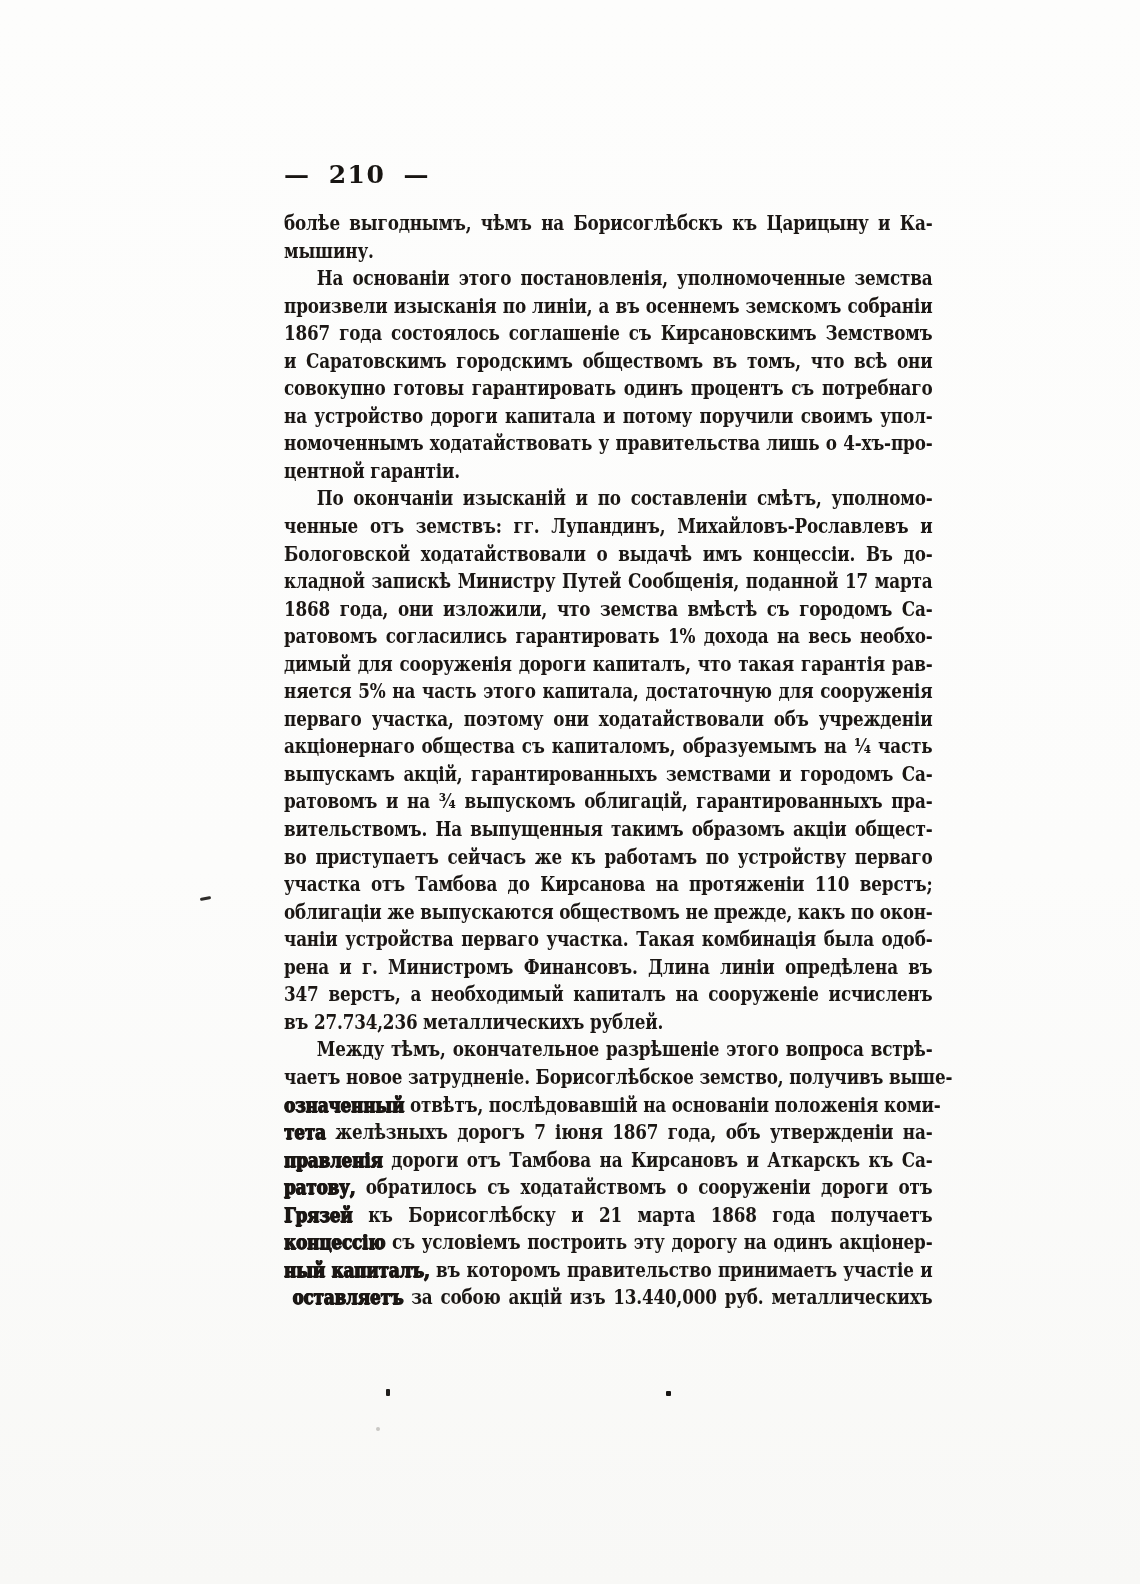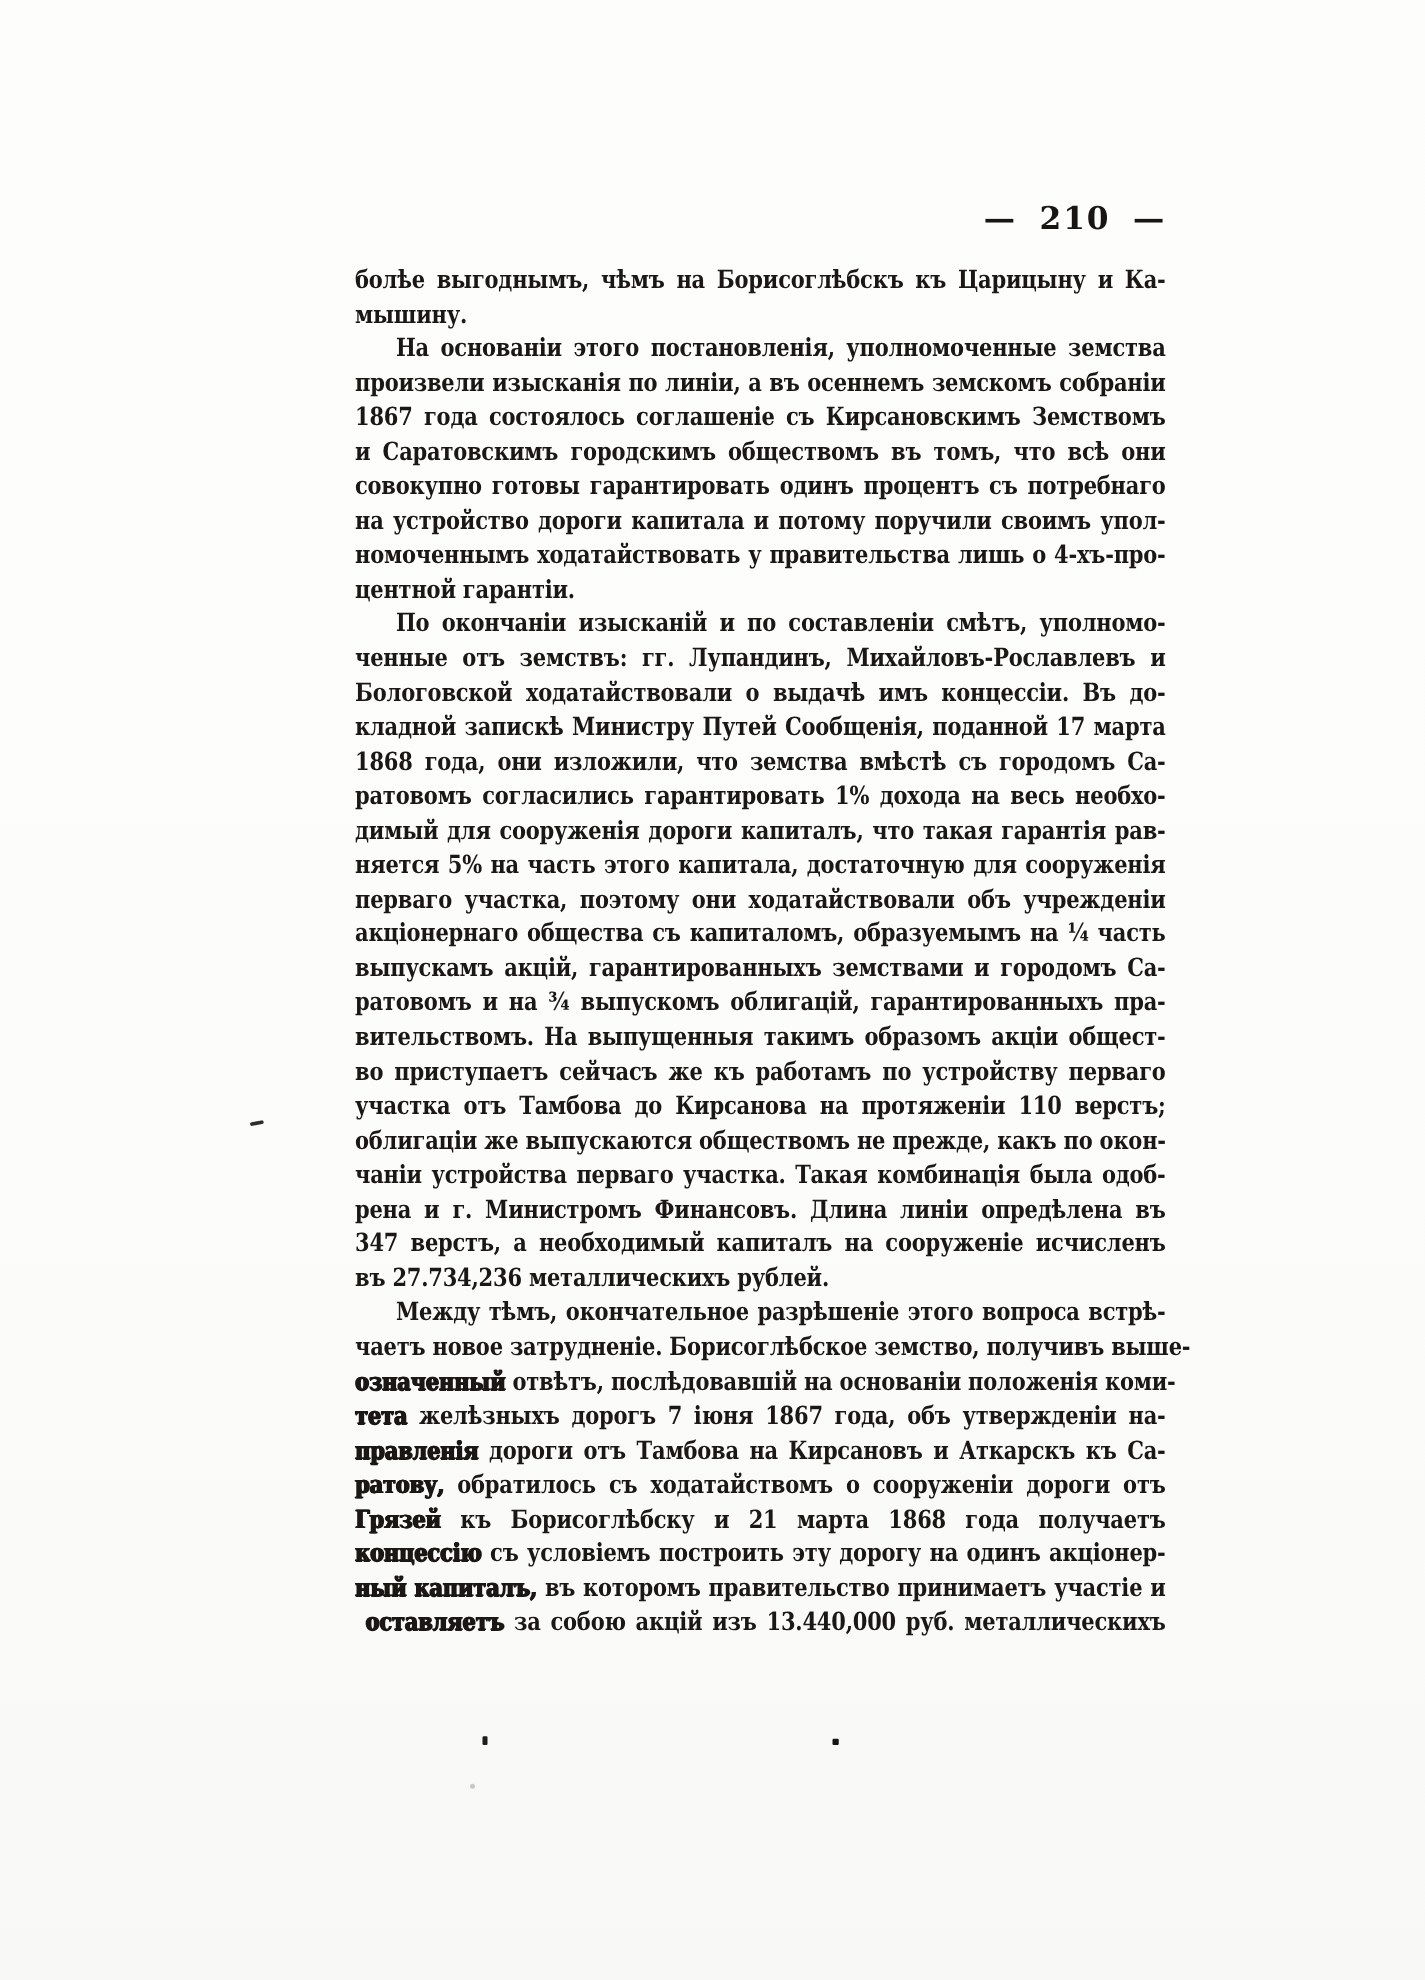--- a/index.html
+++ b/index.html
@@ -18,7 +18,7 @@
     left: 284px;
     top: 160px;
     width: 649px;
-    text-align: right;
+    text-align: left;
     font-size: 25px;
     font-weight: 700;
     letter-spacing: 1.5px;

